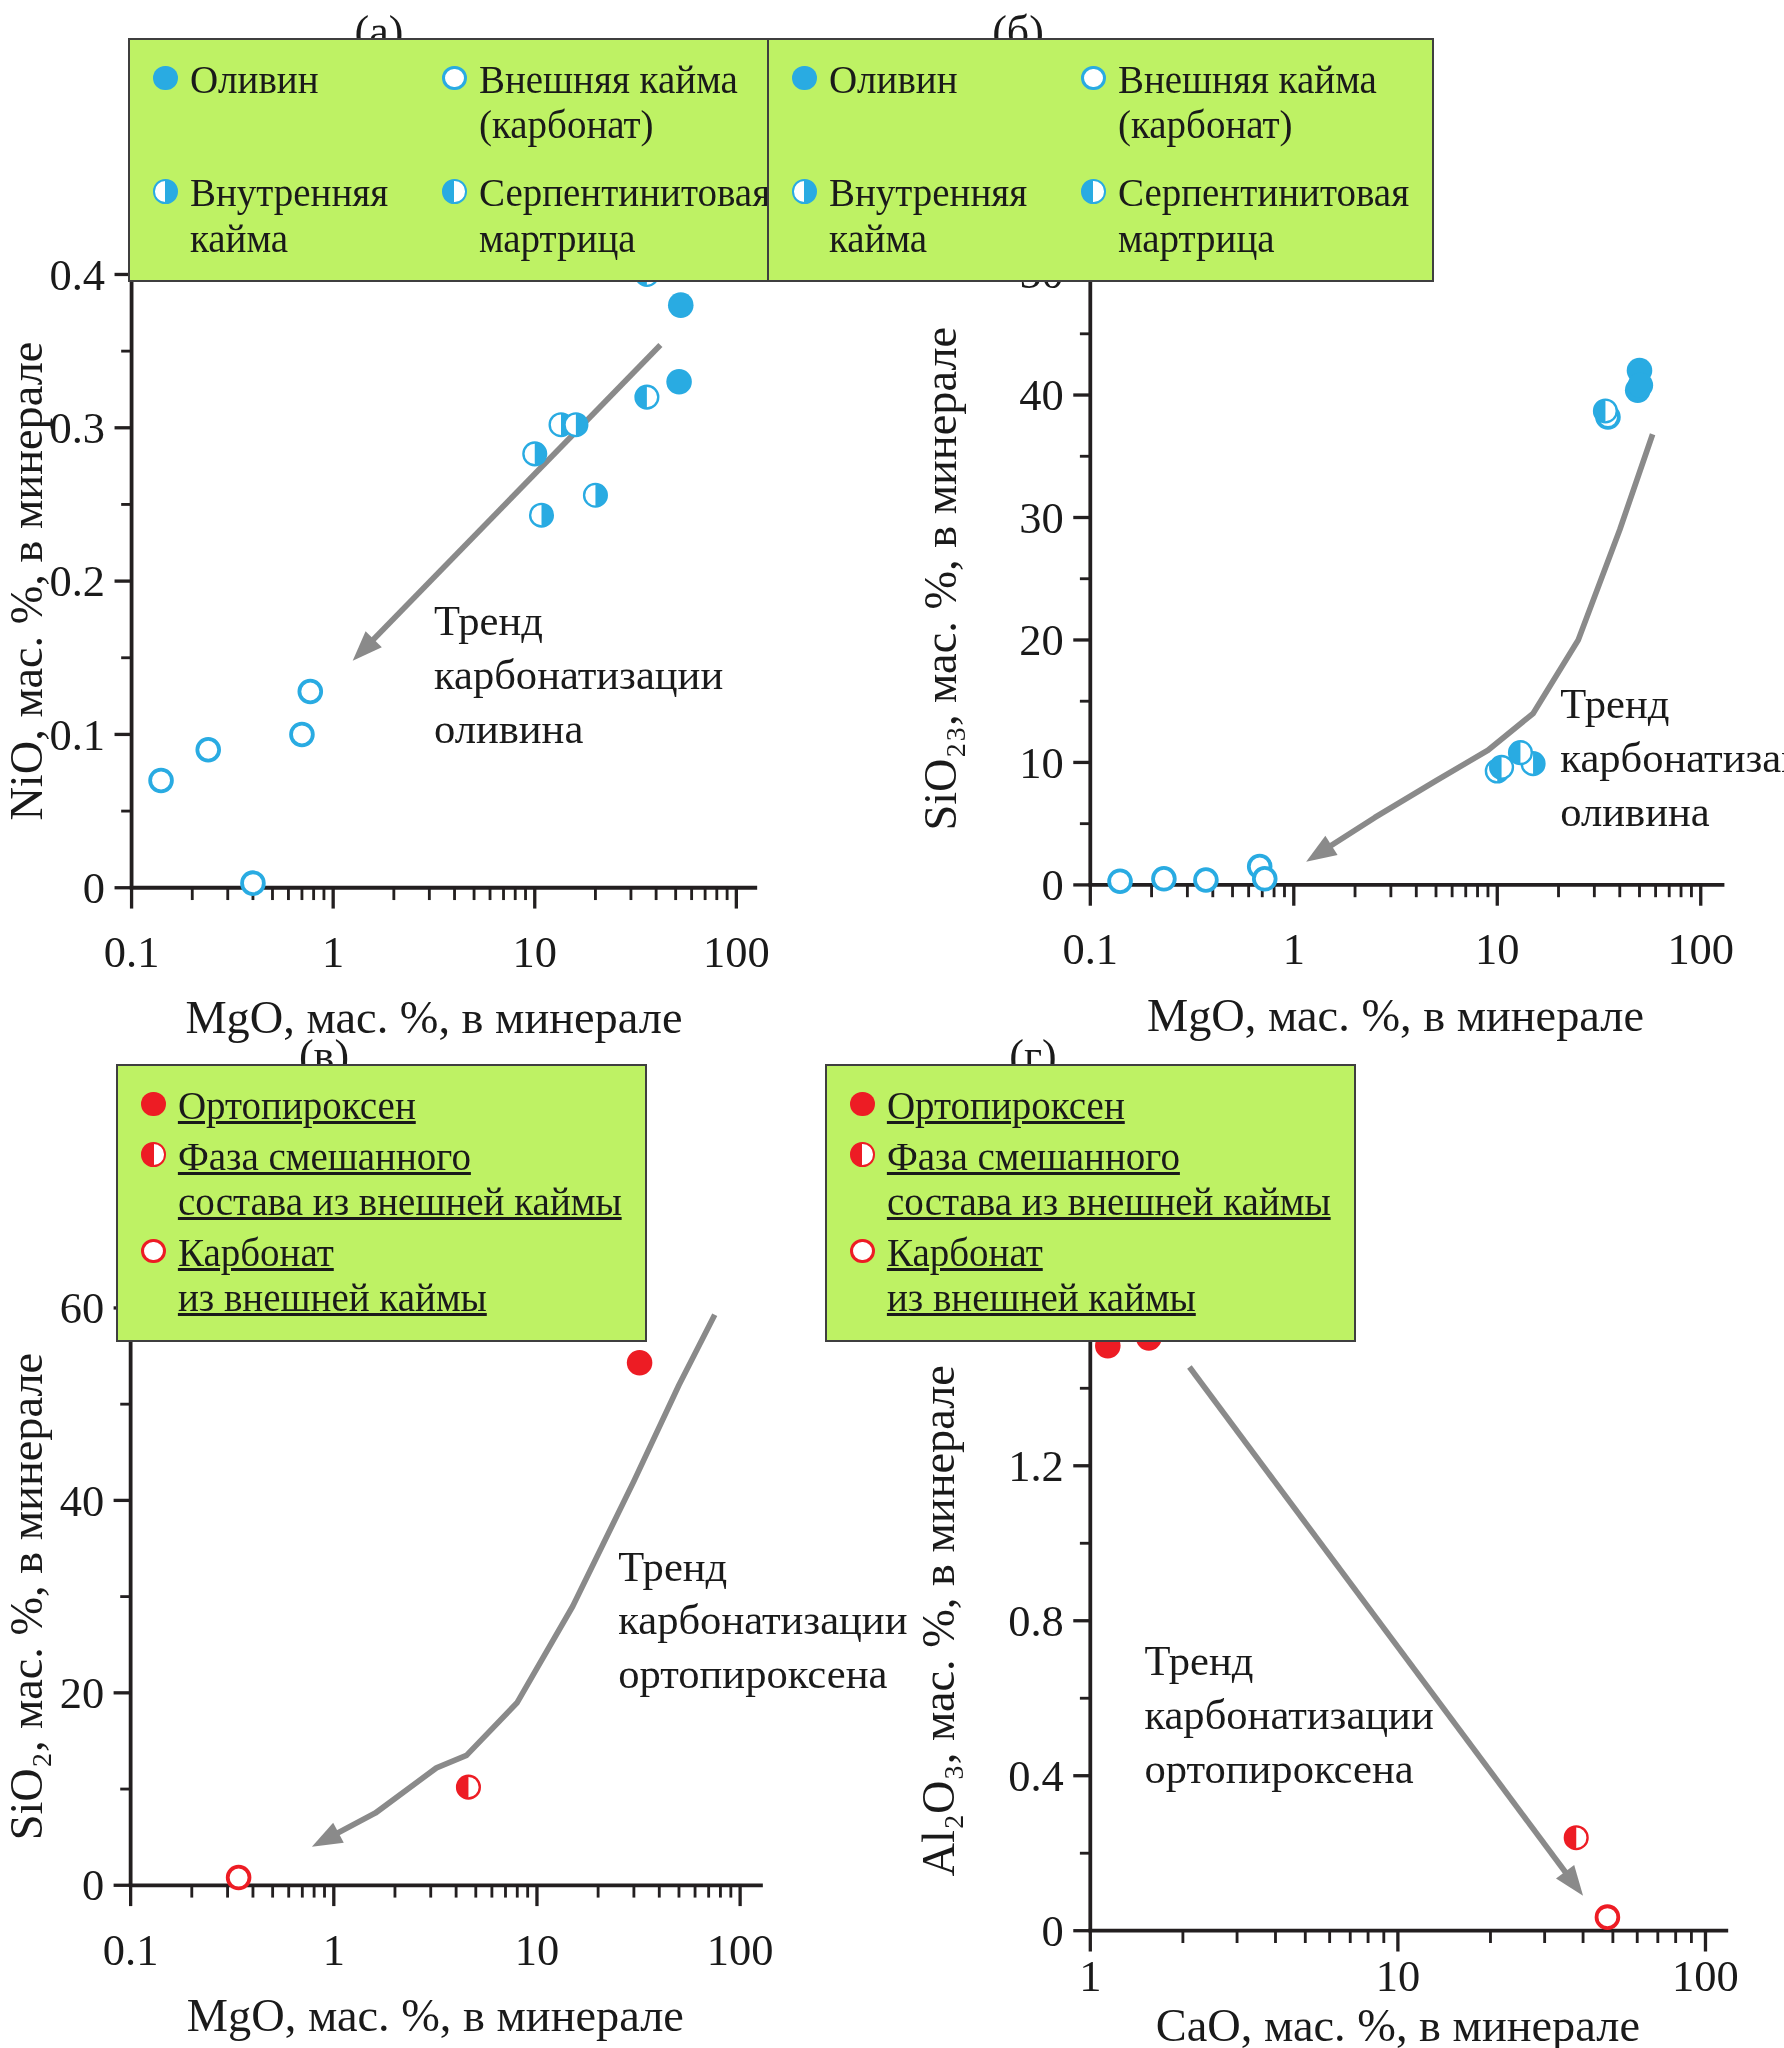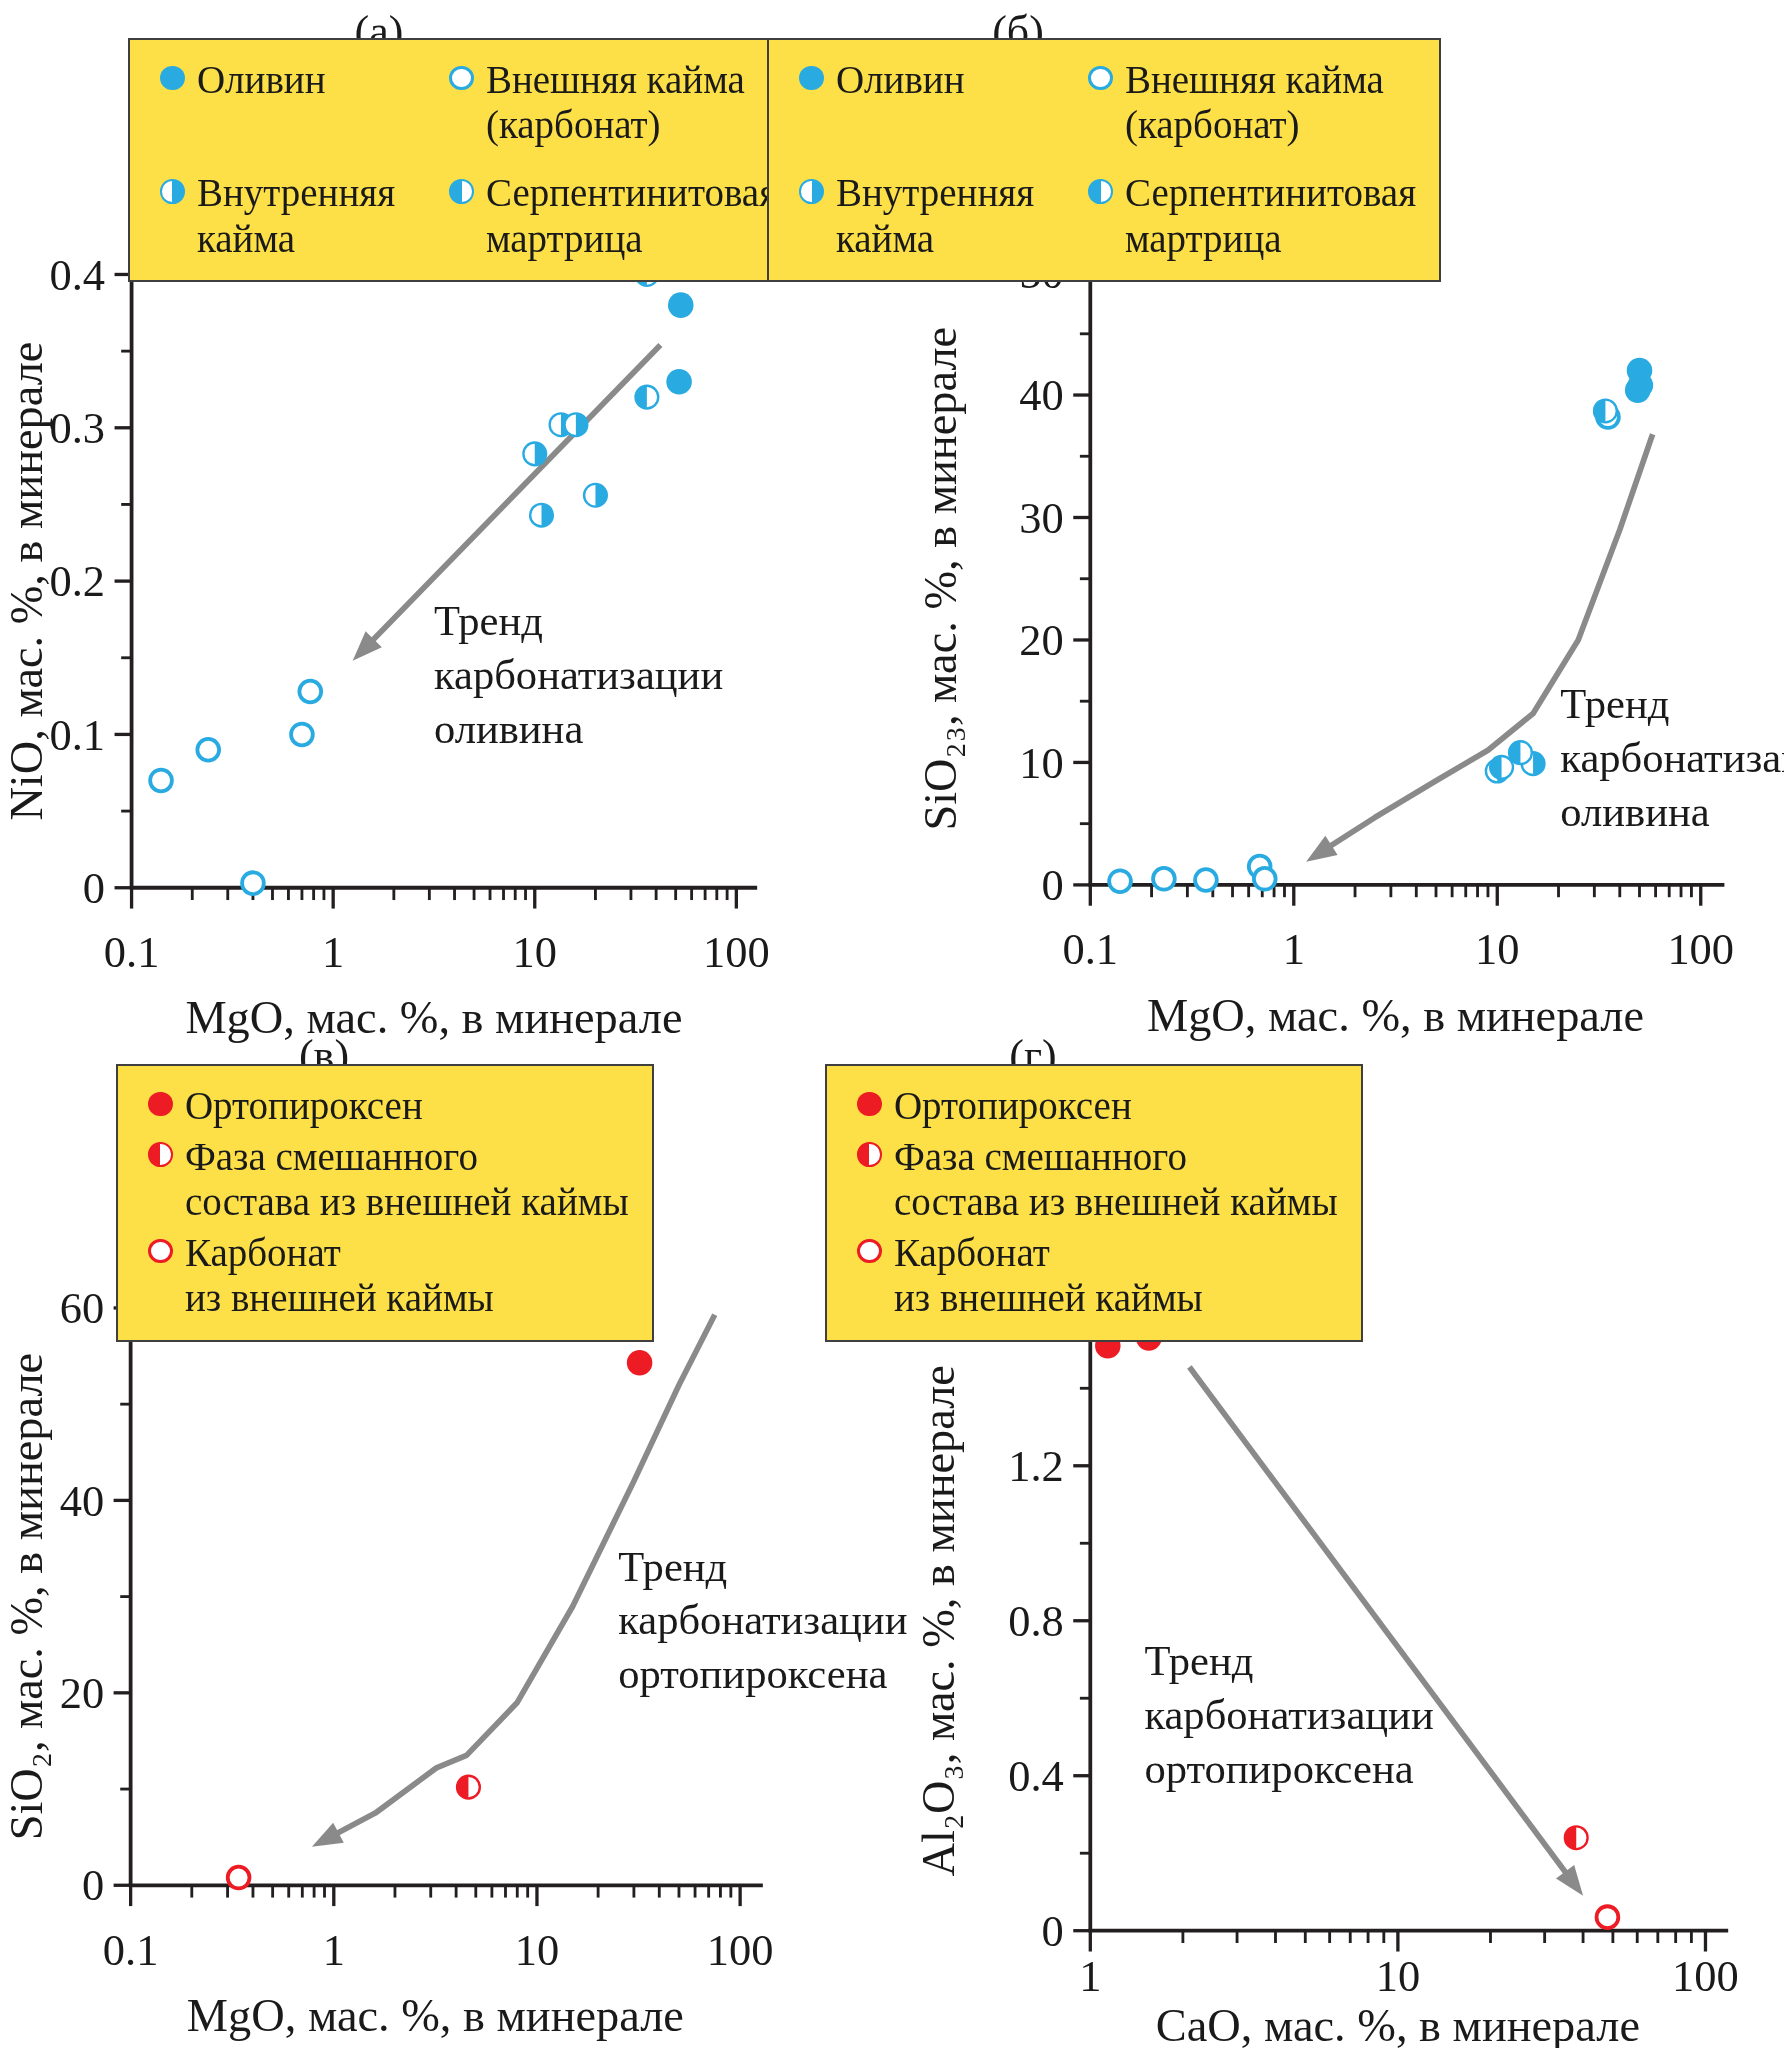--- a/index.html
+++ b/index.html
@@ -6,8 +6,8 @@
   .page{position:relative;width:1785px;height:2049px;background:#fff;overflow:hidden;
         font-family:"Liberation Serif","DejaVu Serif",serif;color:#1a1a1a;}
   .caption{position:absolute;font-size:44px;text-align:center;}
-  .legend{position:absolute;background:#fde047;border:2.8px solid #3f3f3f;
-          padding:17px 23px 19px 30px;display:grid;column-gap:32px;row-gap:23px;
+  .legend{position:absolute;background:#bef264;border:2.8px solid #3f3f3f;
+          padding:17px 23px 19px 23px;display:grid;column-gap:32px;row-gap:23px;
           font-size:39px;line-height:1.16;}
   .legend.cols2{grid-template-columns:257px auto;}
   .legend.cols1{grid-template-columns:auto;row-gap:5.7px;}

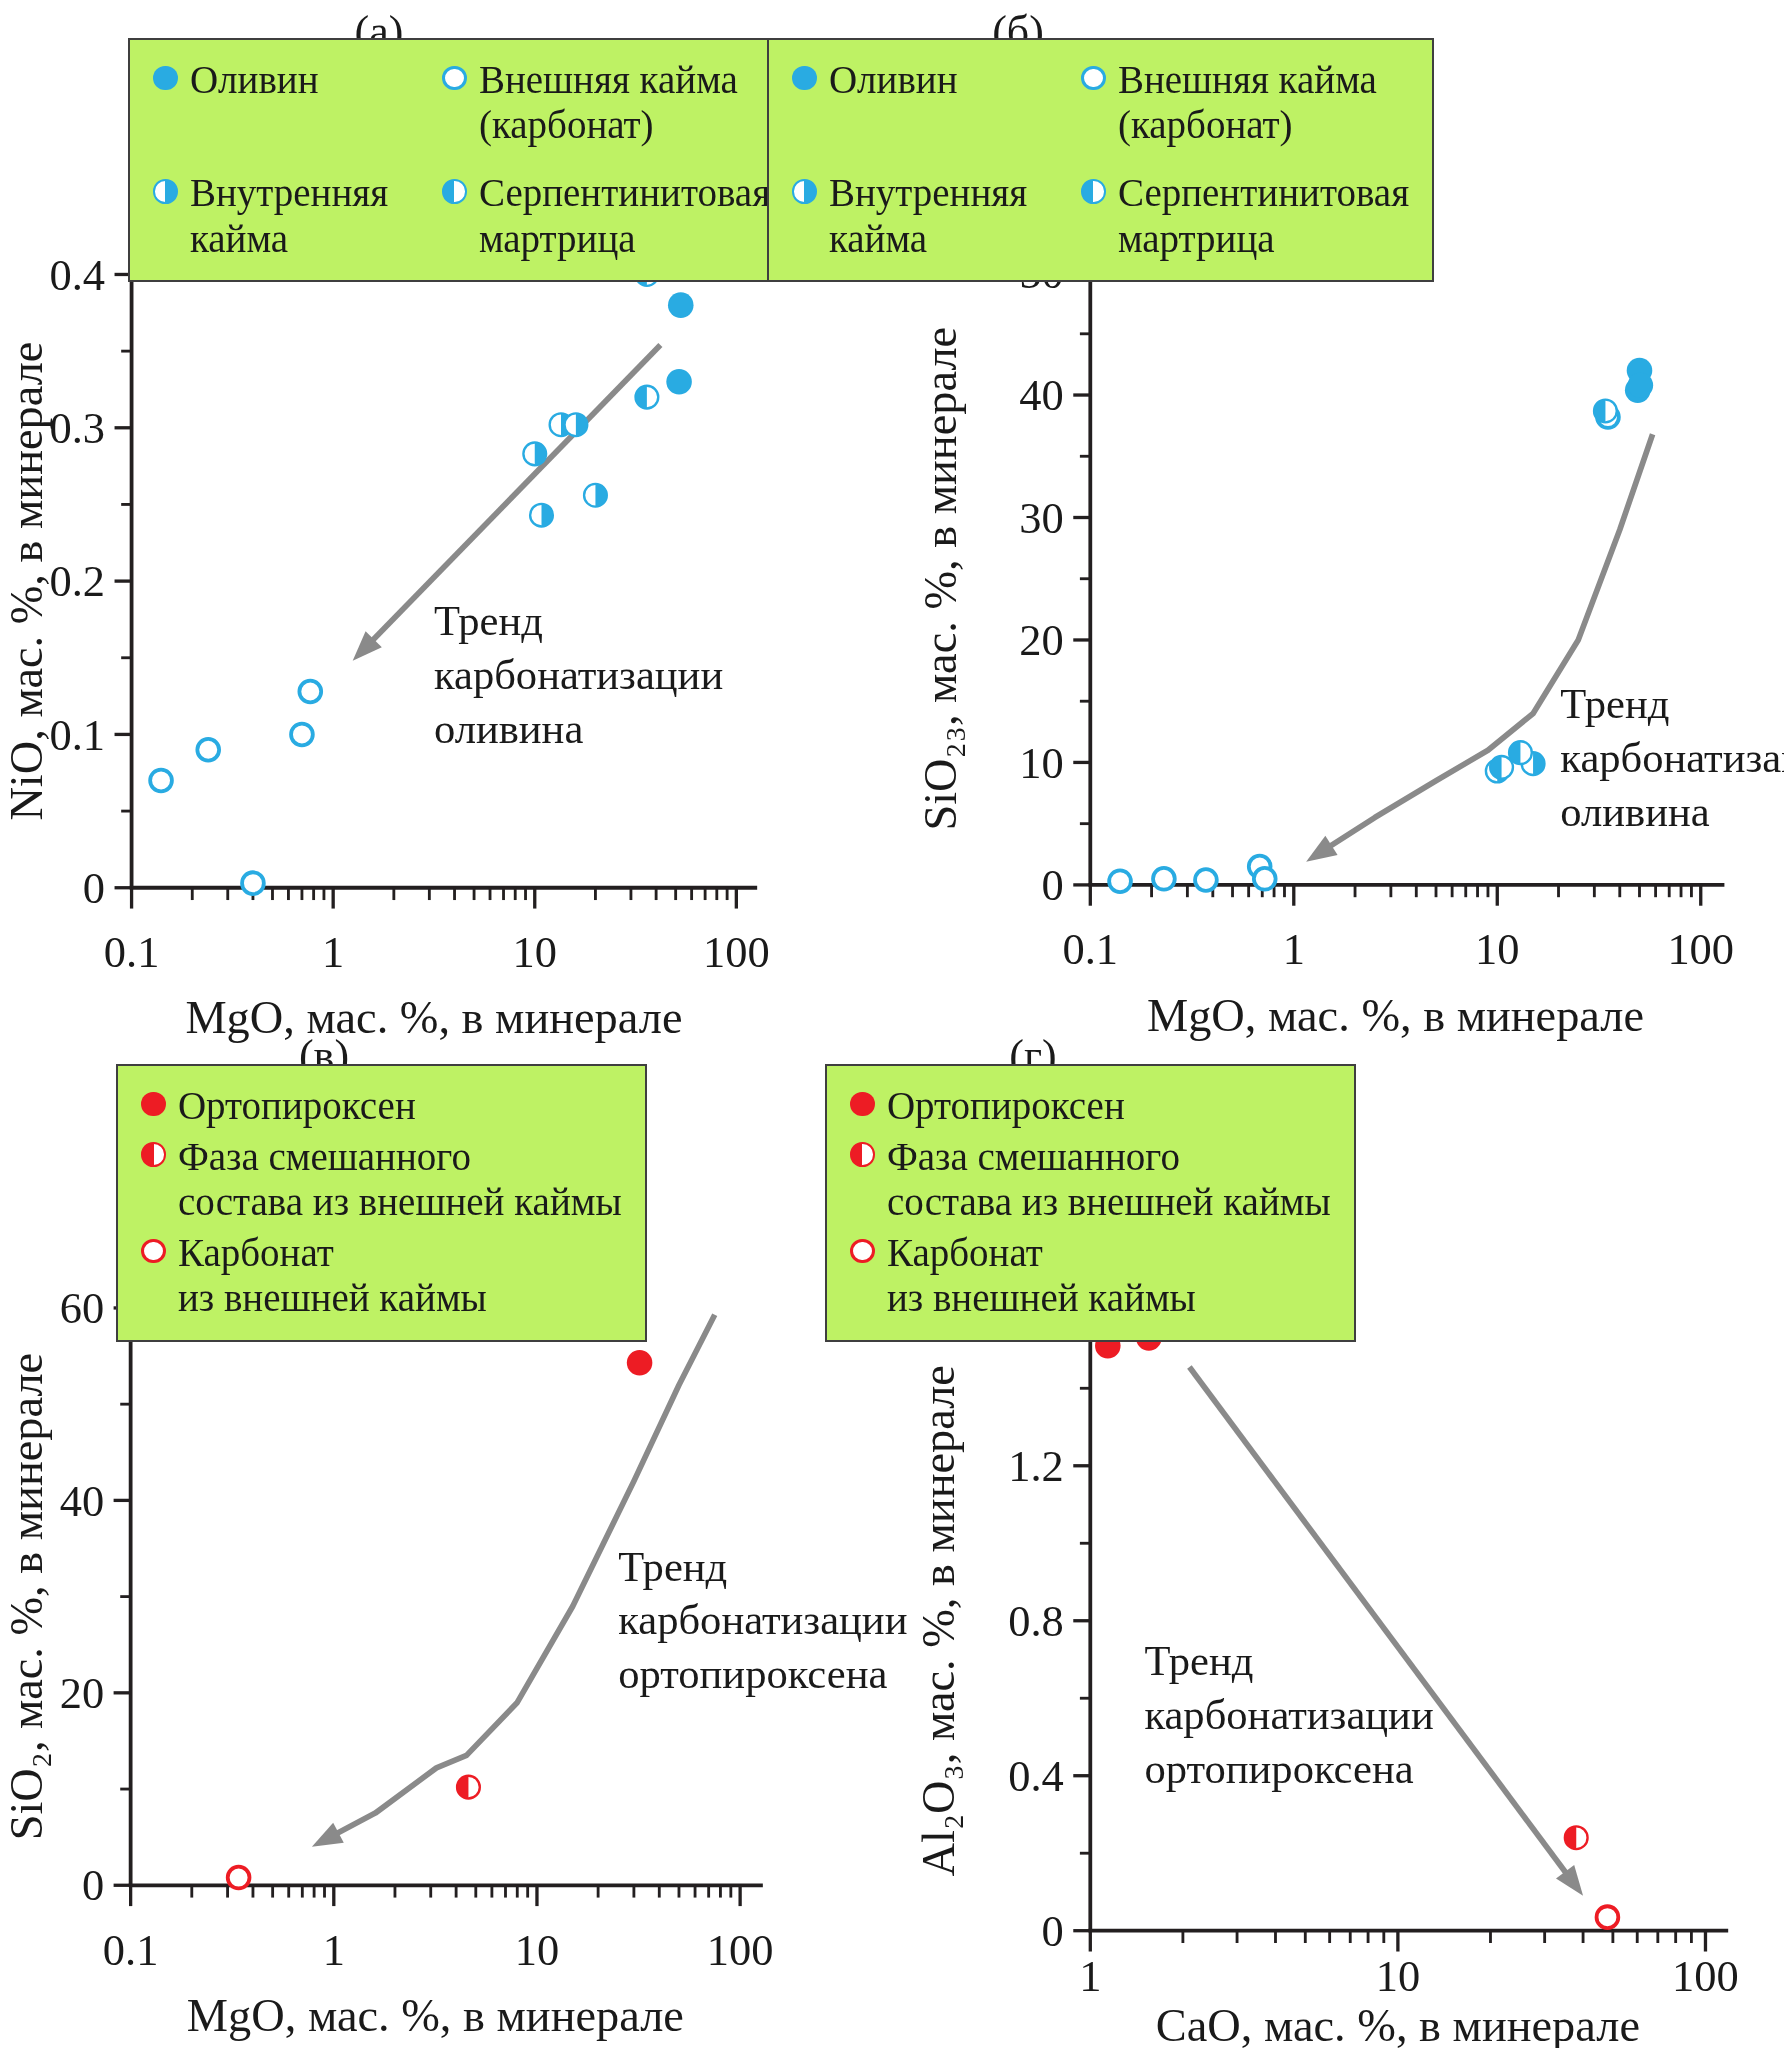--- a/index.html
+++ b/index.html
@@ -10,7 +10,7 @@
           padding:17px 23px 19px 23px;display:grid;column-gap:32px;row-gap:23px;
           font-size:39px;line-height:1.16;}
   .legend.cols2{grid-template-columns:257px auto;}
-  .legend.cols1{grid-template-columns:auto;row-gap:5.7px;}
+  .legend.cols1{grid-template-columns:auto;row-gap:5.7px;text-decoration:underline;}
   .legend-item{display:flex;align-items:flex-start;gap:12.3px;}
   .lg-marker{width:24.6px;height:24.6px;border-radius:50%;flex:none;margin-top:8.5px;box-sizing:border-box;}
   svg text{font-family:"Liberation Serif","DejaVu Serif",serif;fill:#1a1a1a;}

